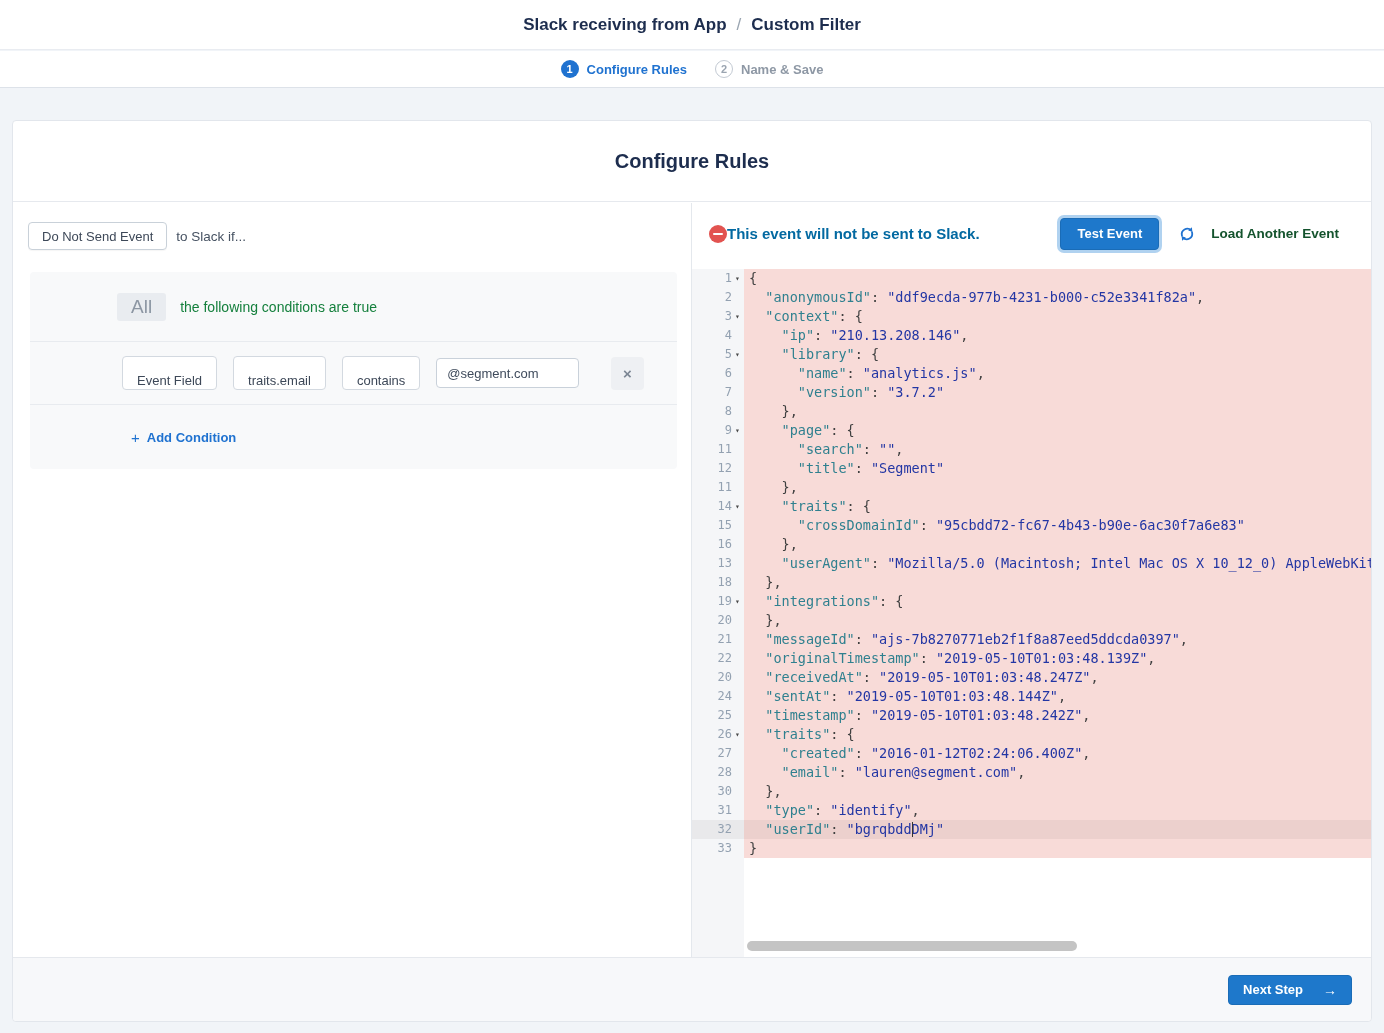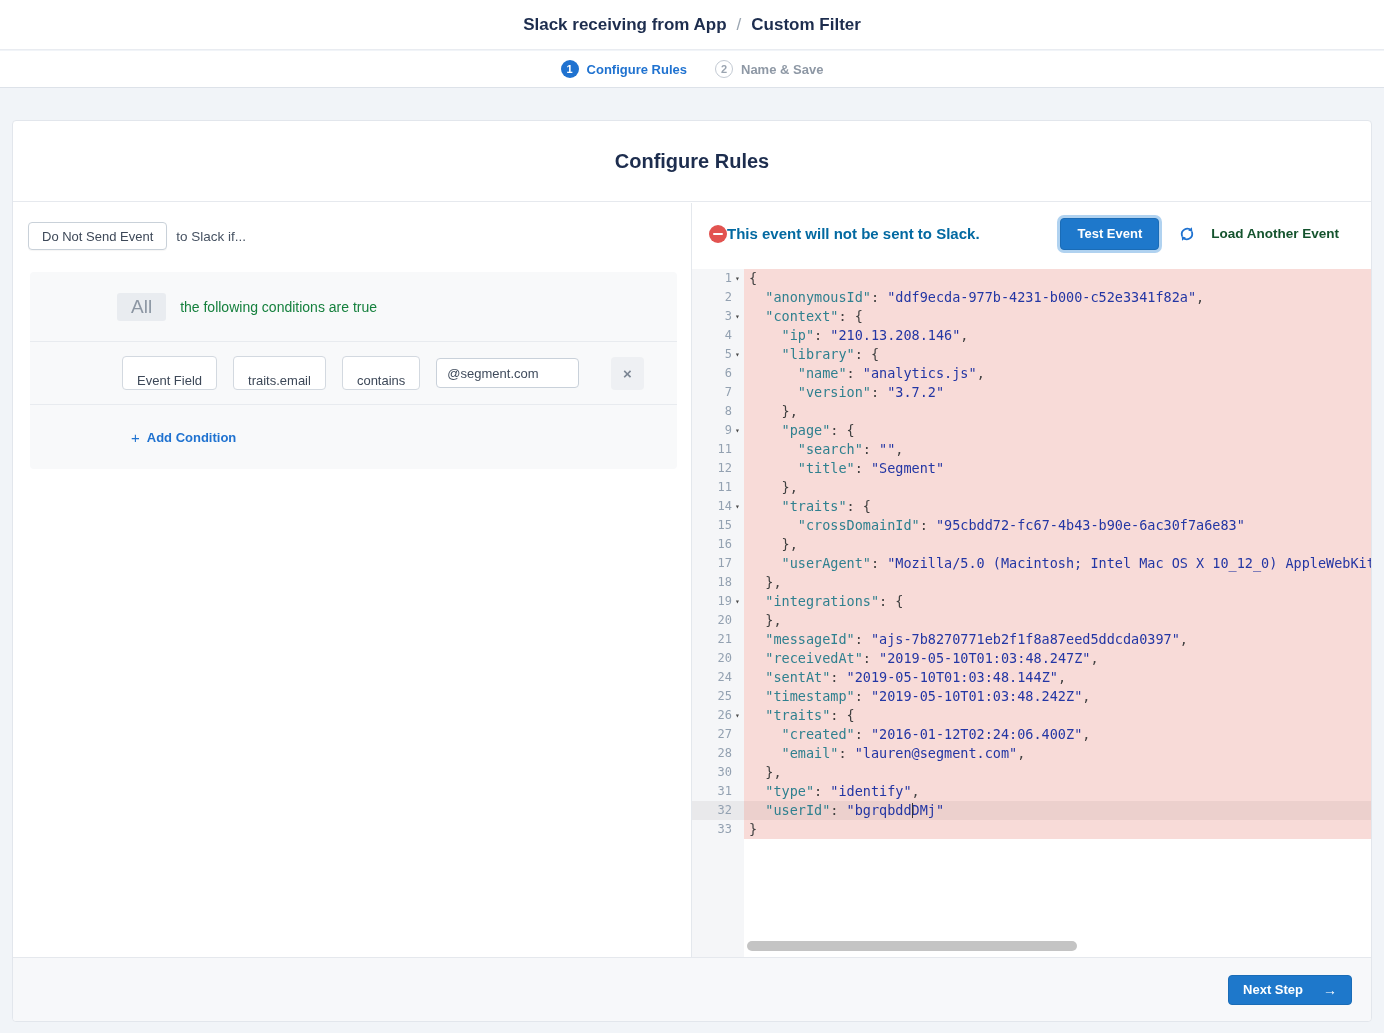--- a/index.html
+++ b/index.html
@@ -337,7 +337,7 @@
             </div>
             <div class="code-row">
               <div class="gut">
-                <span>17</span>
+                <span>13</span>
                 <span class="fold"></span>
               </div>
               <div class="txt"><span class="p">    </span><span class="k">"userAgent"</span><span class="p">: </span><span class="s">"Mozilla/5.0 (Macintosh; Intel Mac OS X 10_12_0) AppleWebKit/537.36"</span></div>

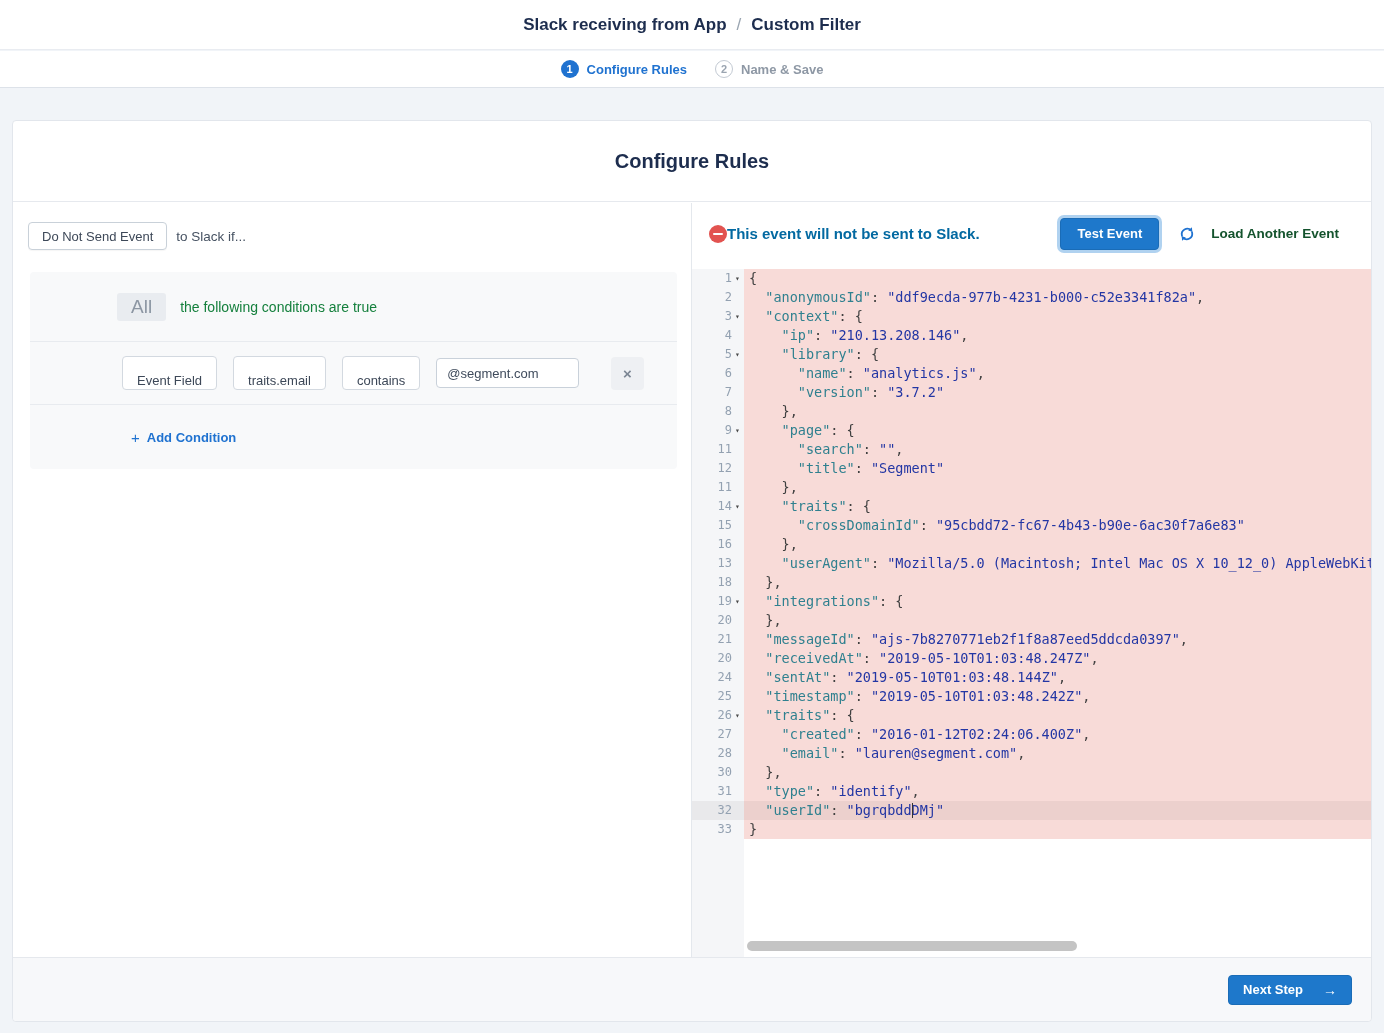--- a/index.html
+++ b/index.html
@@ -372,6 +372,13 @@
             </div>
             <div class="code-row">
               <div class="gut">
+                <span>22</span>
+                <span class="fold"></span>
+              </div>
+              <div class="txt"><span class="p">  </span><span class="k">"originalTimestamp"</span><span class="p">: </span><span class="s">"2019-05-10T01:03:48.139Z"</span><span class="p">,</span></div>
+            </div>
+            <div class="code-row">
+              <div class="gut">
                 <span>20</span>
                 <span class="fold"></span>
               </div>

